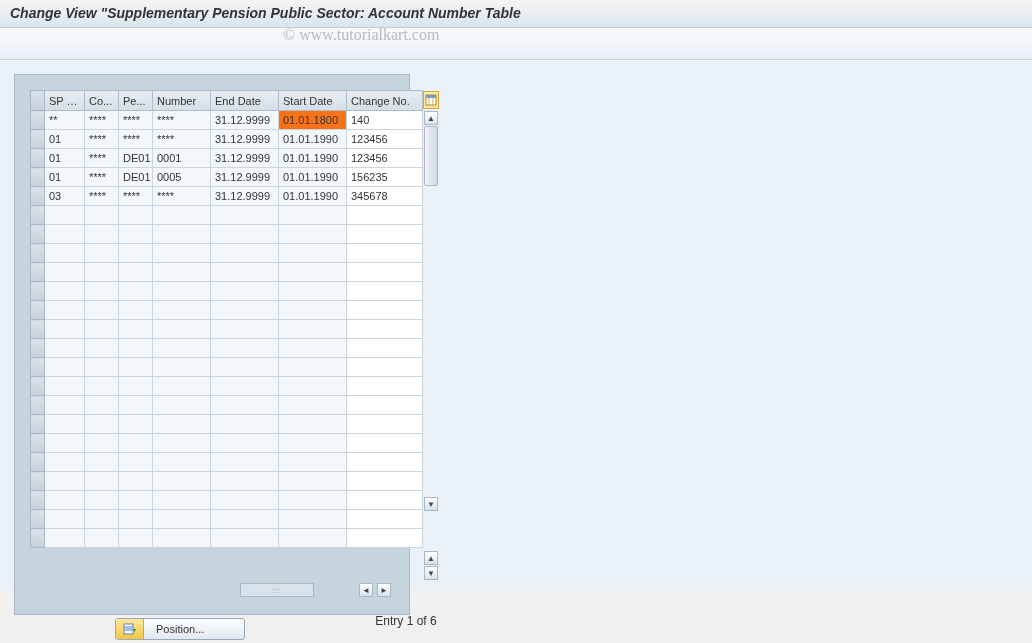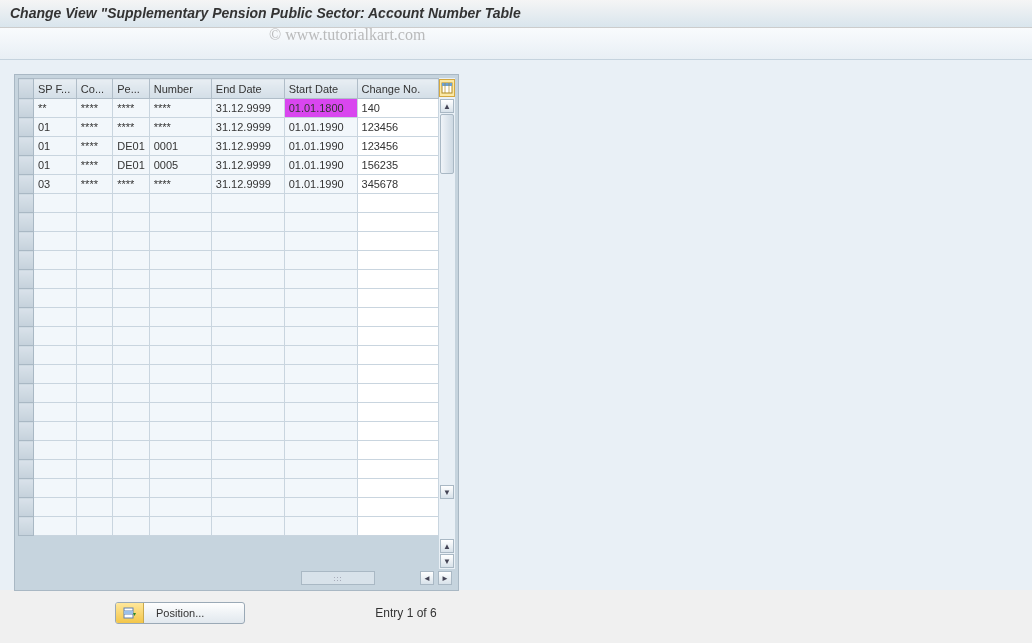--- a/index.html
+++ b/index.html
@@ -189,7 +189,7 @@
     .watermark {
       position: absolute;
       top: 26px;
-      left: 269px;
+      left: 283px;
       color: rgba(160, 160, 160, 0.7);
       font-size: 16px;
       font-family: Georgia, serif;

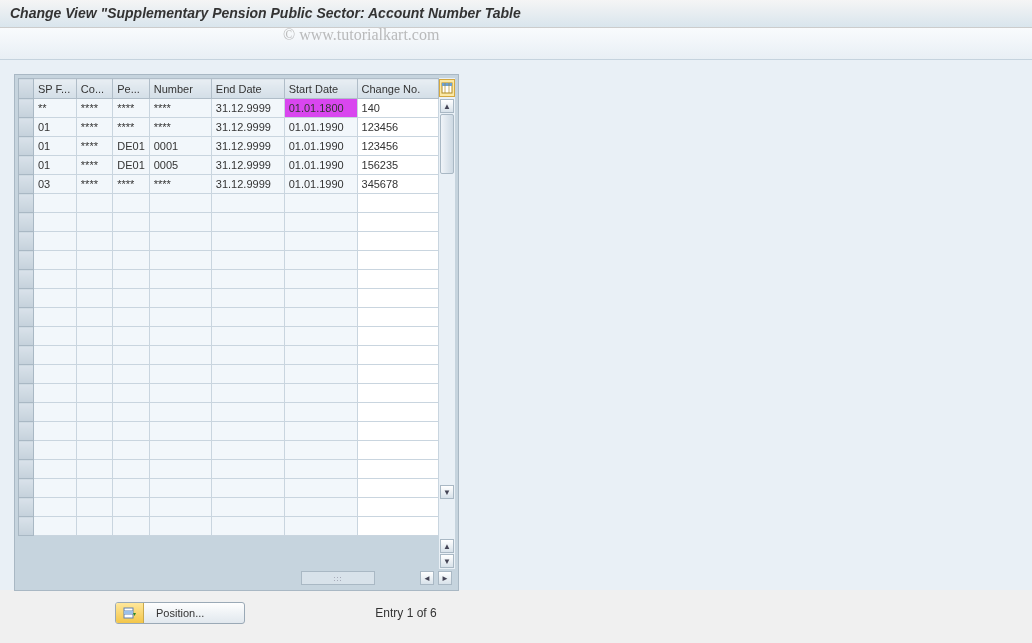--- a/index.html
+++ b/index.html
@@ -39,9 +39,9 @@
       height: 530px;
     }
     .table-frame {
-      width: 445px;
+      width: 396px;
       background: #c6d4de;
-      padding: 3px;
+      padding: 15px;
       border: 1px solid #a9b8c4;
     }
     .grid-table {

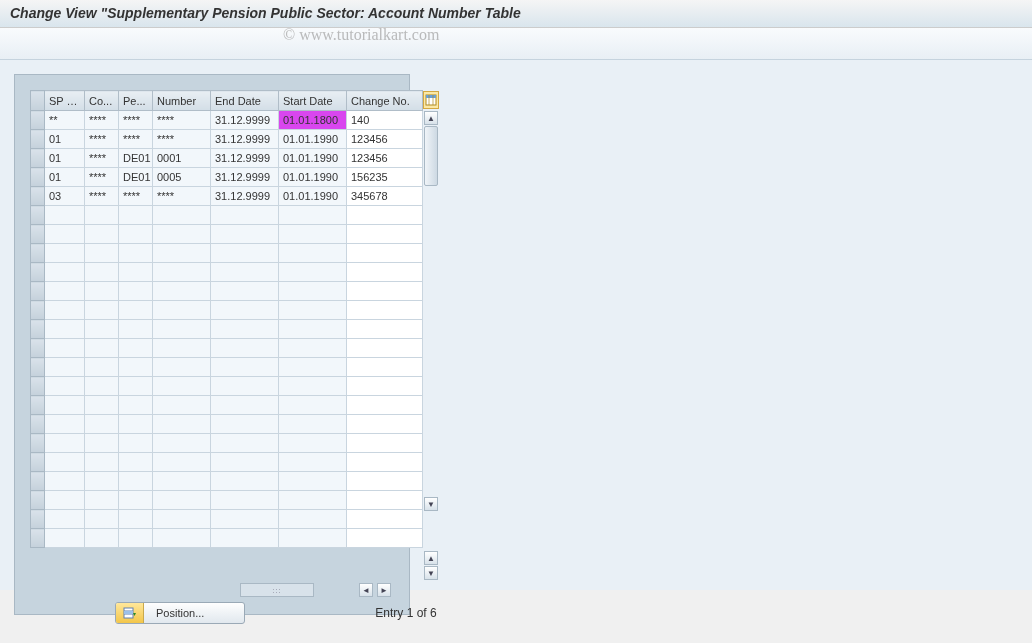--- a/index.html
+++ b/index.html
@@ -81,7 +81,7 @@
       background: #ffffff;
     }
     .grid-table td.selected-cell {
-      background: #d946ef;
+      background: #f97316;
     }
     .col-sp { width: 40px; }
     .col-co { width: 34px; }

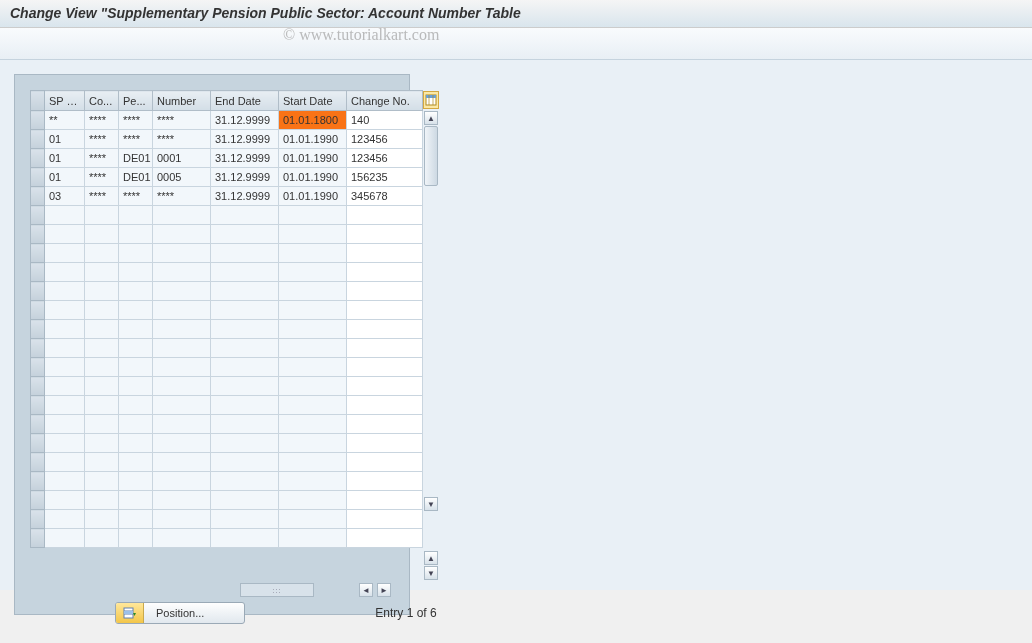--- a/index.html
+++ b/index.html
@@ -167,6 +167,7 @@
       background: linear-gradient(to bottom, #fefefe, #e1e8ee);
       cursor: pointer;
       overflow: hidden;
+      margin-top: 16px;
     }
     .pos-icon-box {
       background: linear-gradient(to bottom, #ffe79a, #f3c64a);

